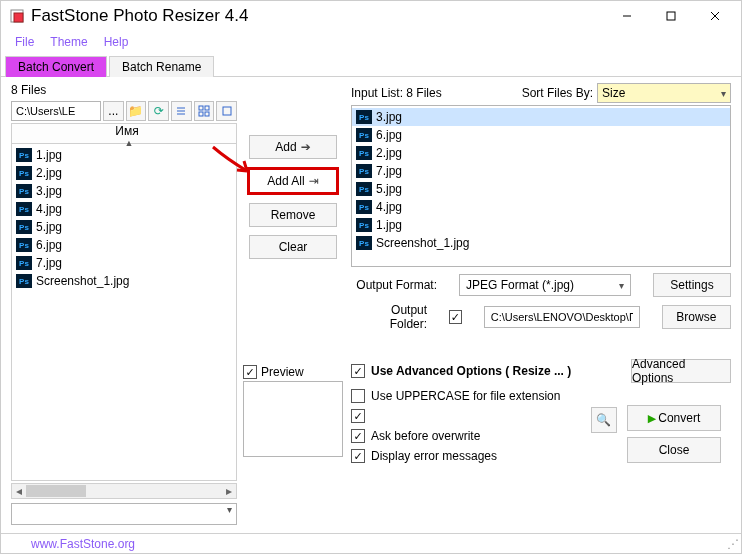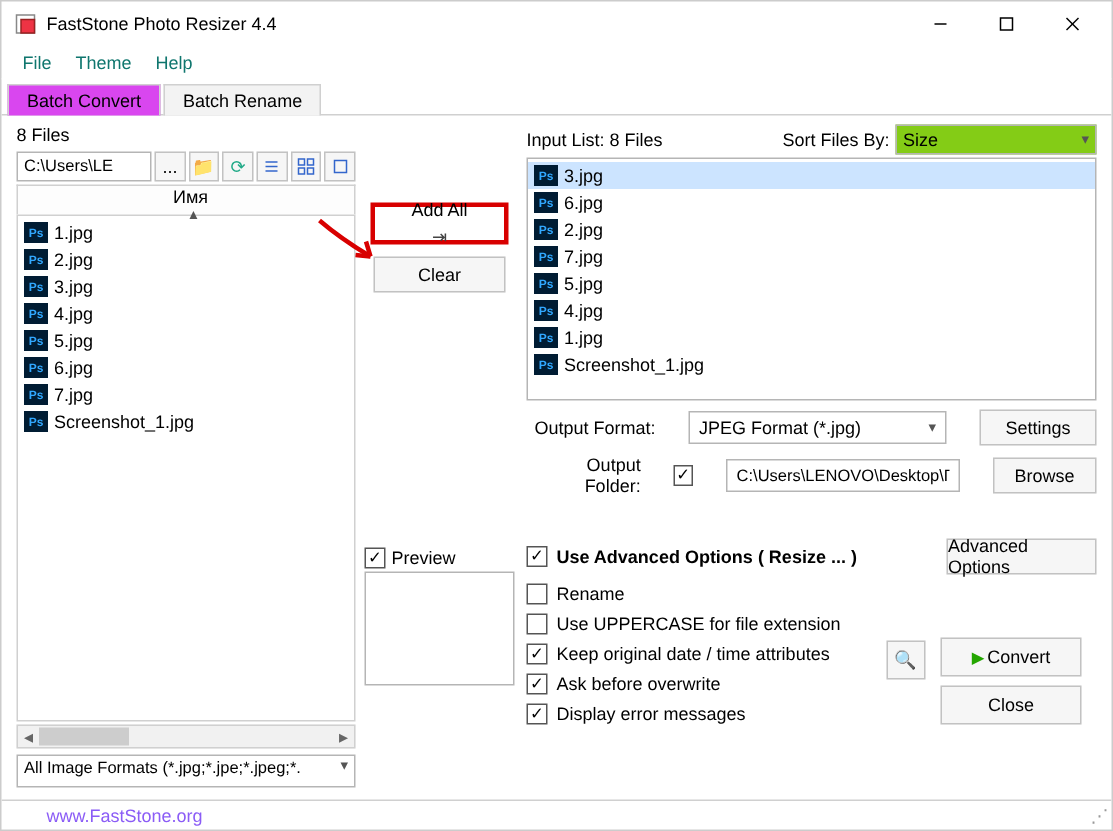--- a/index.html
+++ b/index.html
@@ -6,7 +6,7 @@
   body { margin: 0; background: #fff; width: 742px; height: 554px; overflow: hidden; border: 1px solid #ccc; position: relative; }
   .titlebar { height: 30px; display: flex; align-items: center; padding: 0 4px 0 8px; }
   .app-icon { width: 16px; height: 16px; margin-right: 6px; }
-  .title-text { flex: 1; font-size: 12px; }
+  .title-text { flex: 1; font-size: 17px; }
   .win-btn { width: 44px; height: 28px; display: flex; align-items: center; justify-content: center; }
   .menubar { height: 22px; display: flex; align-items: center; gap: 0; border-bottom: 1px solid #fff; padding-left: 6px; }
   .menubar span { color: #0f766e; padding: 2px 8px; }

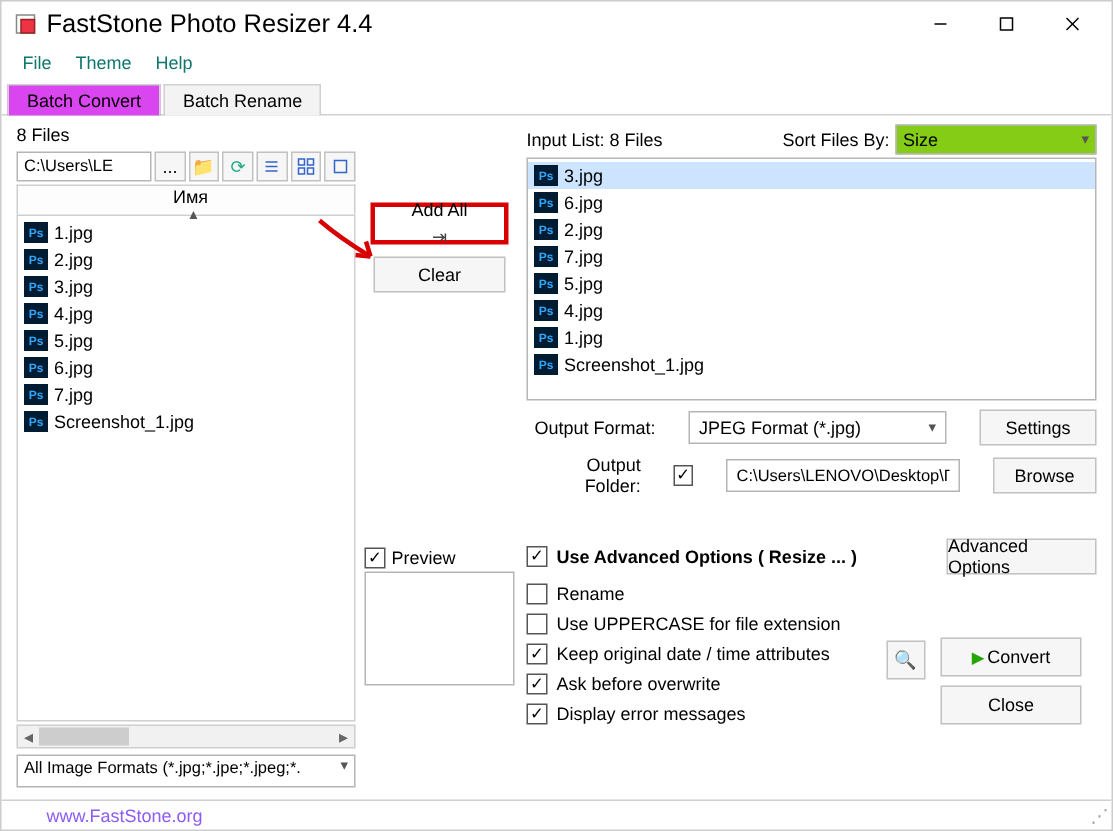--- a/index.html
+++ b/index.html
@@ -9,7 +9,7 @@
   .title-text { flex: 1; font-size: 17px; }
   .win-btn { width: 44px; height: 28px; display: flex; align-items: center; justify-content: center; }
   .menubar { height: 22px; display: flex; align-items: center; gap: 0; border-bottom: 1px solid #fff; padding-left: 6px; }
-  .menubar span { color: #0f766e; padding: 2px 8px; }
+  .menubar span { color: #8b5cf6; padding: 2px 8px; }
   .tabs { height: 24px; border-bottom: 1px solid #d0d0d0; display: flex; align-items: end; padding-left: 4px; }
   .tab { padding: 3px 12px 3px; border: 1px solid #d0d0d0; border-bottom: none; margin-right: 2px; background: #f3f3f3; position: relative; bottom: -1px; }
   .tab.active { background: #d946ef; }

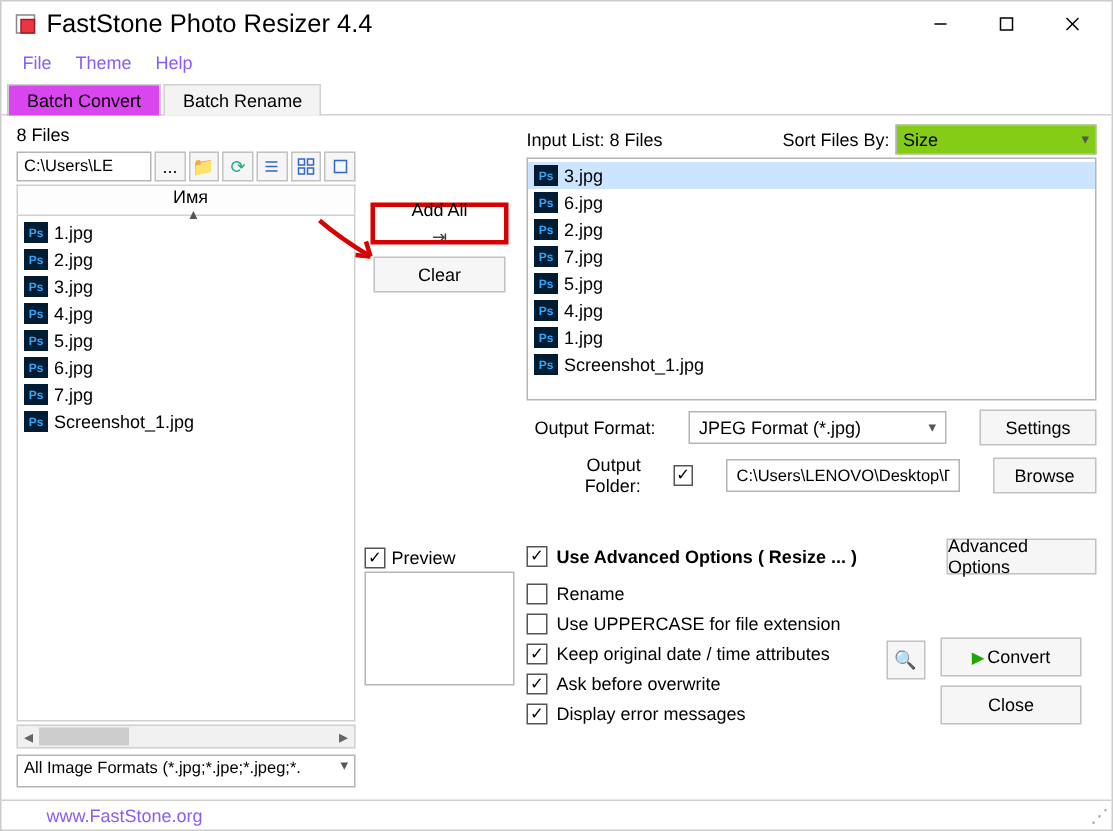--- a/index.html
+++ b/index.html
@@ -44,7 +44,7 @@
   .right-col { position: absolute; left: 350px; top: 6px; right: 10px; }
   .input-head { display: flex; align-items: center; margin-bottom: 2px; }
   .sort-label { margin-left: auto; }
-  .sort-sel { width: 134px; height: 20px; border: 1px solid #b5b5b5; margin-left: 4px; background: #84cc16; padding: 0 4px; display: flex; align-items: center; justify-content: space-between; }
+  .sort-sel { width: 134px; height: 20px; border: 1px solid #b5b5b5; margin-left: 4px; background: #fef9c3; padding: 0 4px; display: flex; align-items: center; justify-content: space-between; }
   .output-list { border: 1px solid #b5b5b5; height: 162px; background: #fff; padding: 2px 0; }
 
   .out-row { display: flex; align-items: center; gap: 22px; margin-top: 6px; }

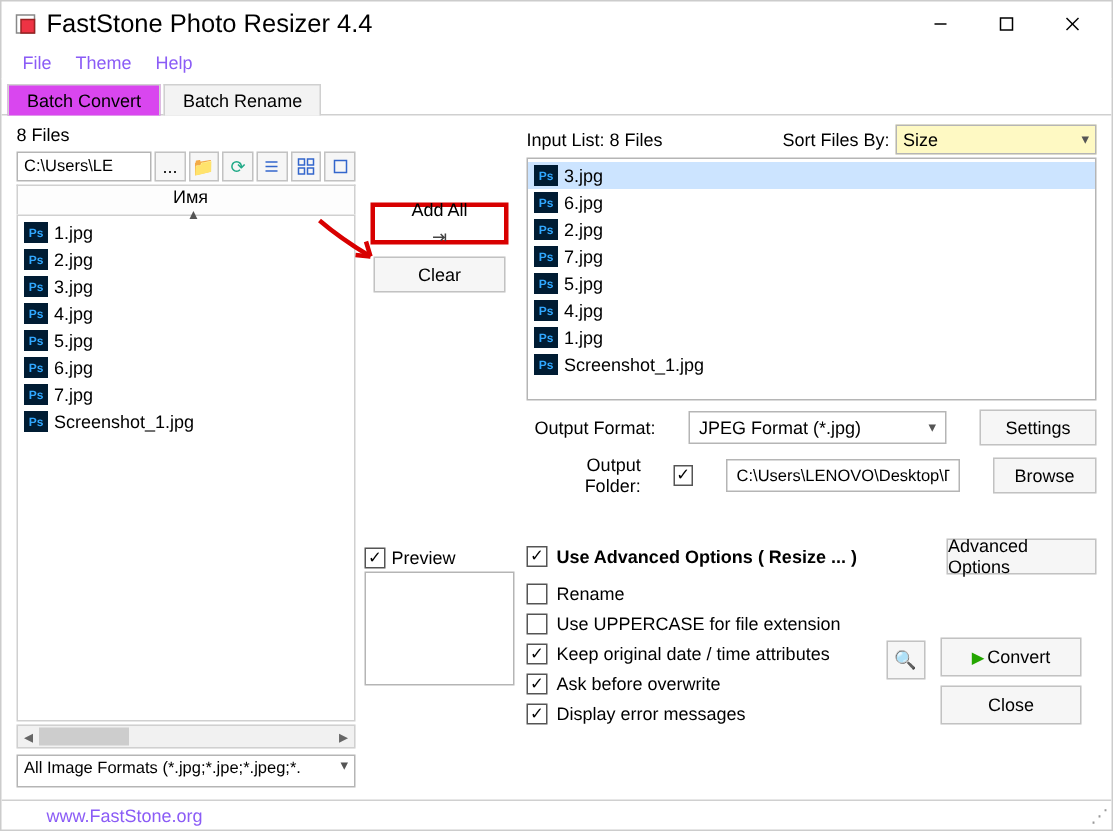--- a/index.html
+++ b/index.html
@@ -193,6 +193,10 @@
   </div>
 
   <div class="mid-col">
+    <div class="btn">
+      <span>Add</span>
+      <span class="arrow-ico">➔</span>
+    </div>
     <div class="btn highlight">
       <span>Add All</span>
       <span class="arrow-ico">⇥</span>

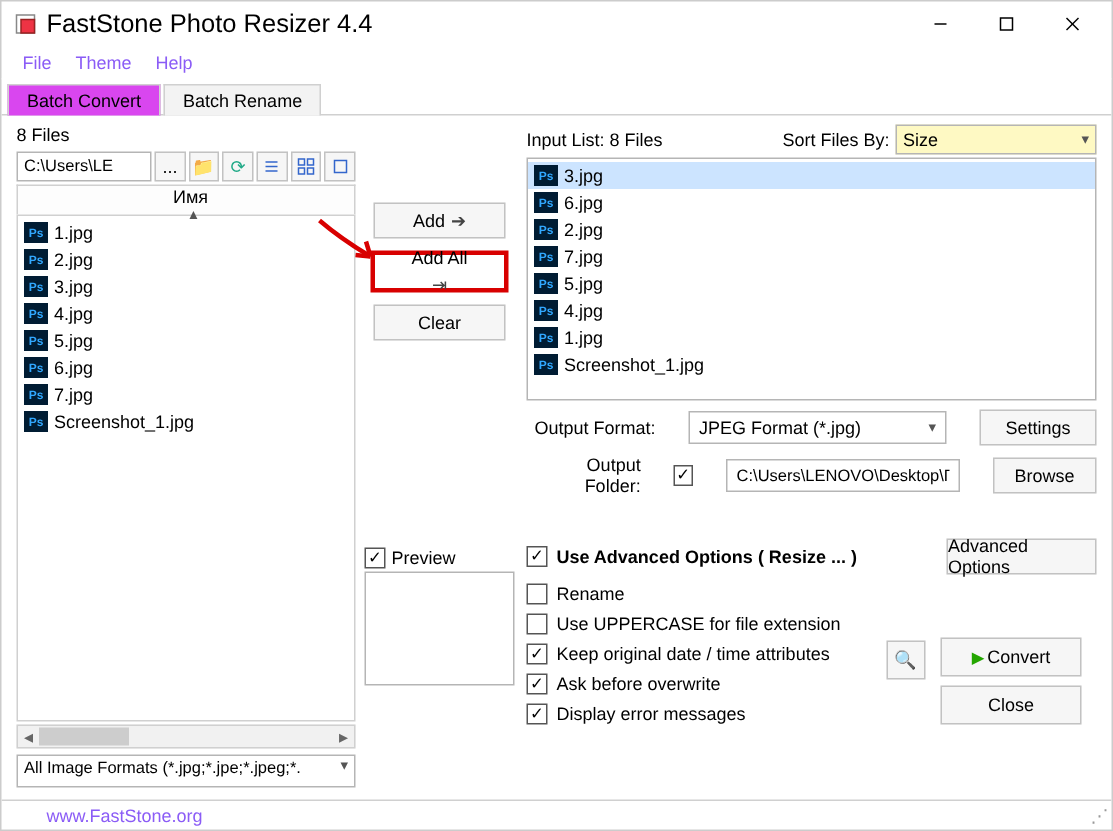--- a/index.html
+++ b/index.html
@@ -34,7 +34,7 @@
 
   .mid-col { position: absolute; left: 244px; top: 58px; width: 96px; display: flex; flex-direction: column; gap: 8px; align-items: center; }
   .btn { width: 88px; height: 24px; border: 1px solid #c2c2c2; background: #f6f6f6; display: flex; align-items: center; justify-content: center; gap: 4px; }
-  .btn.highlight { border: 3px solid #d80000; width: 92px; height: 28px; background: #fff; flex-direction: column; }
+  .btn.highlight { border: 3px solid #d80000; width: 92px; height: 28px; background: #fff; }
   .arrow-ico { font-size: 12px; color: #444; }
 
   .preview-area { position: absolute; left: 242px; top: 288px; width: 100px; }

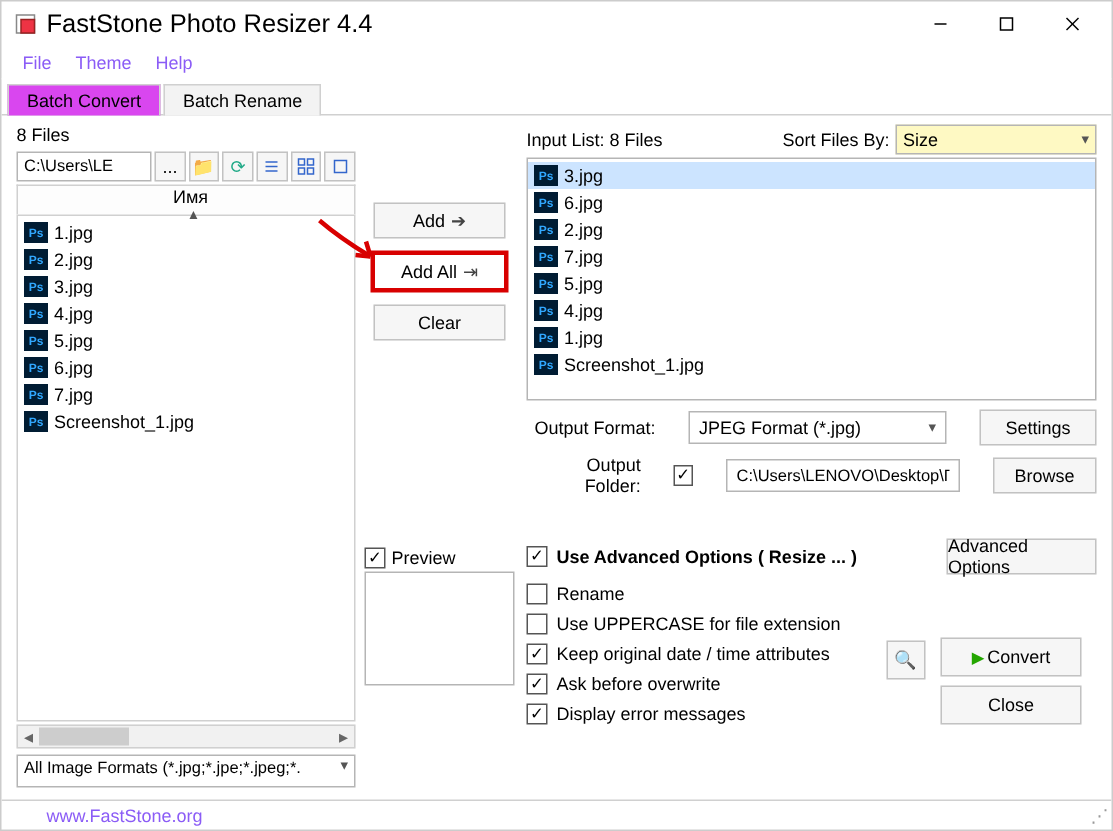--- a/index.html
+++ b/index.html
@@ -201,6 +201,7 @@
       <span>Add All</span>
       <span class="arrow-ico">⇥</span>
     </div>
+    <div class="btn">Remove</div>
     <div class="btn">Clear</div>
   </div>
 

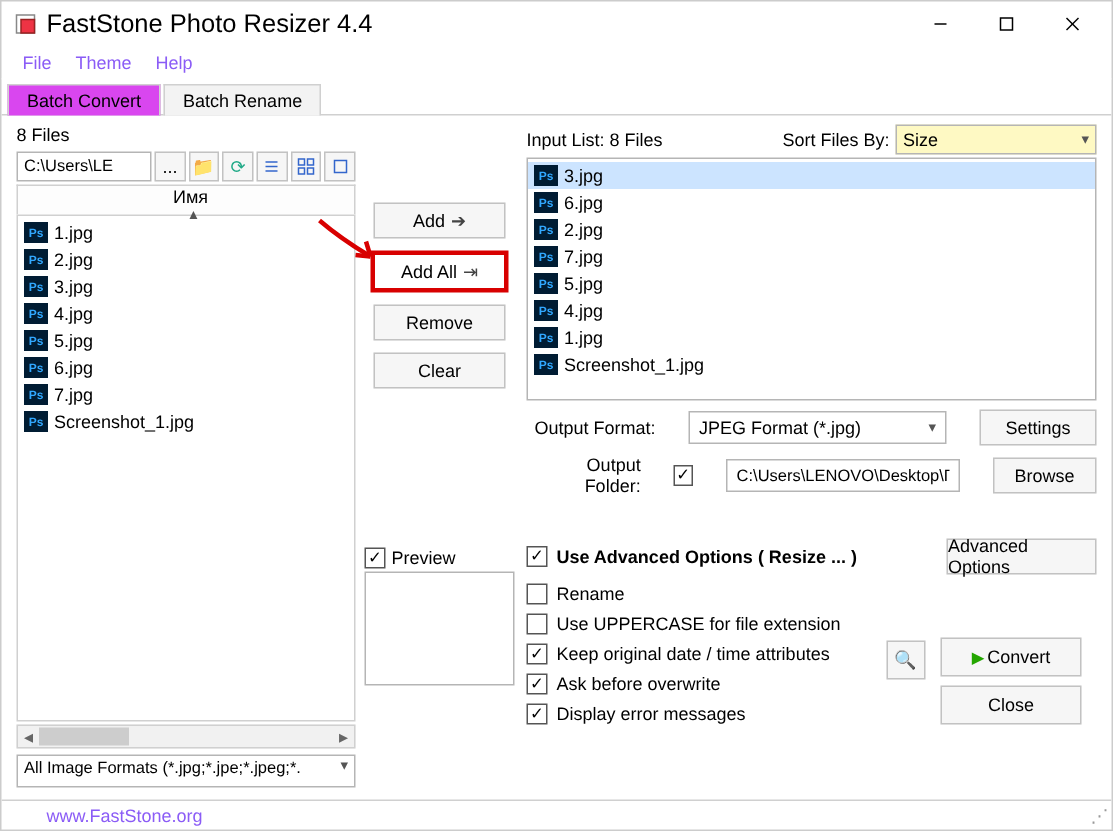--- a/index.html
+++ b/index.html
@@ -282,10 +282,6 @@
       <div class="opt-list" id="opts">
           <div class="opt">
             <span class="chk-sq"></span>
-            <span>Rename</span>
-          </div>
-          <div class="opt">
-            <span class="chk-sq"></span>
             <span>Use UPPERCASE for file extension</span>
           </div>
           <div class="opt">

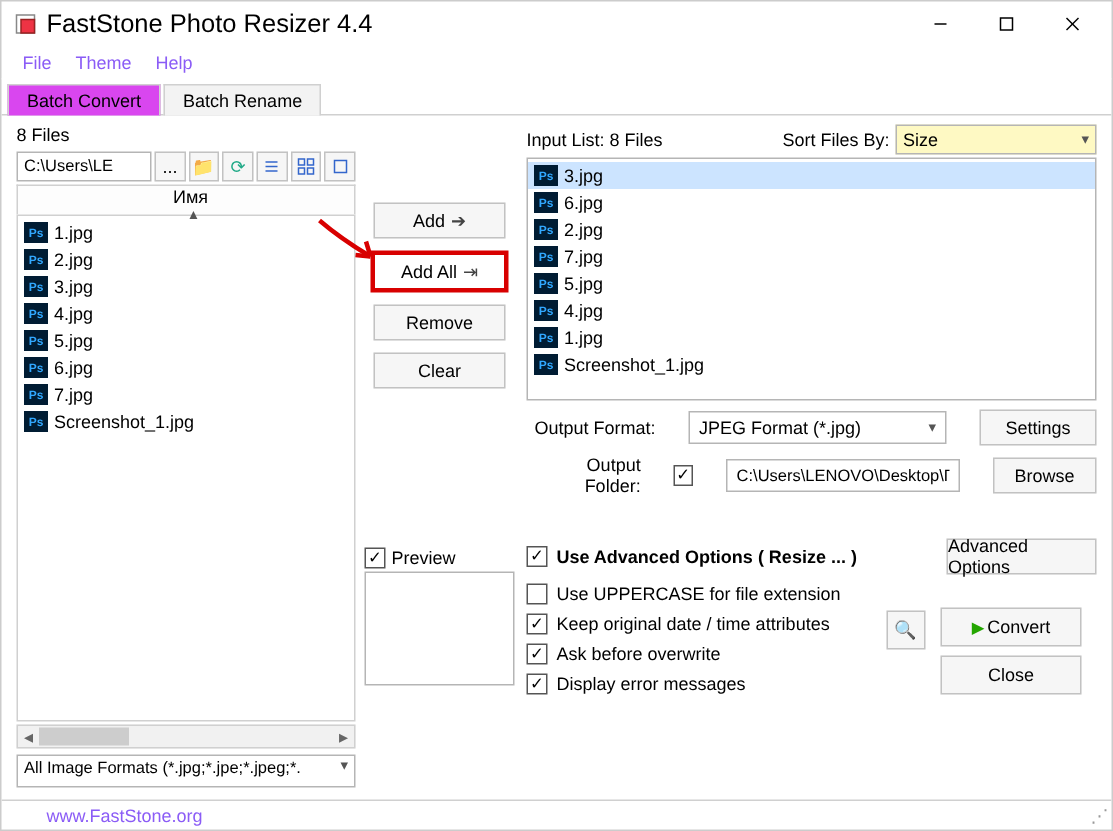--- a/index.html
+++ b/index.html
@@ -286,7 +286,6 @@
           </div>
           <div class="opt">
             <span class="chk-sq">✓</span>
-            <span>Keep original date / time attributes</span>
           </div>
           <div class="opt">
             <span class="chk-sq">✓</span>

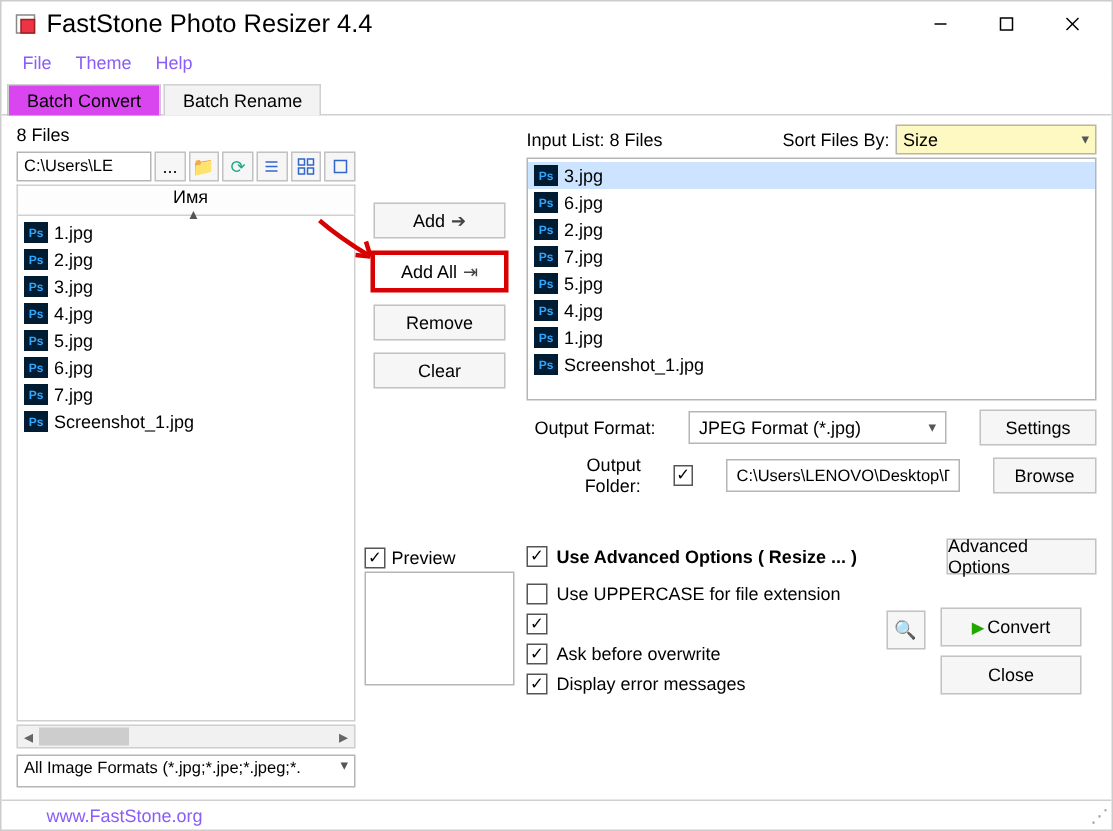--- a/index.html
+++ b/index.html
@@ -187,7 +187,6 @@
       <div class="arr" style="right:0">▸</div>
     </div>
     <div class="filter-select">
-      <span style="font-size:11px">All Image Formats (*.jpg;*.jpe;*.jpeg;*.</span>
       <span class="chev" style="float:right">▾</span>
     </div>
   </div>

